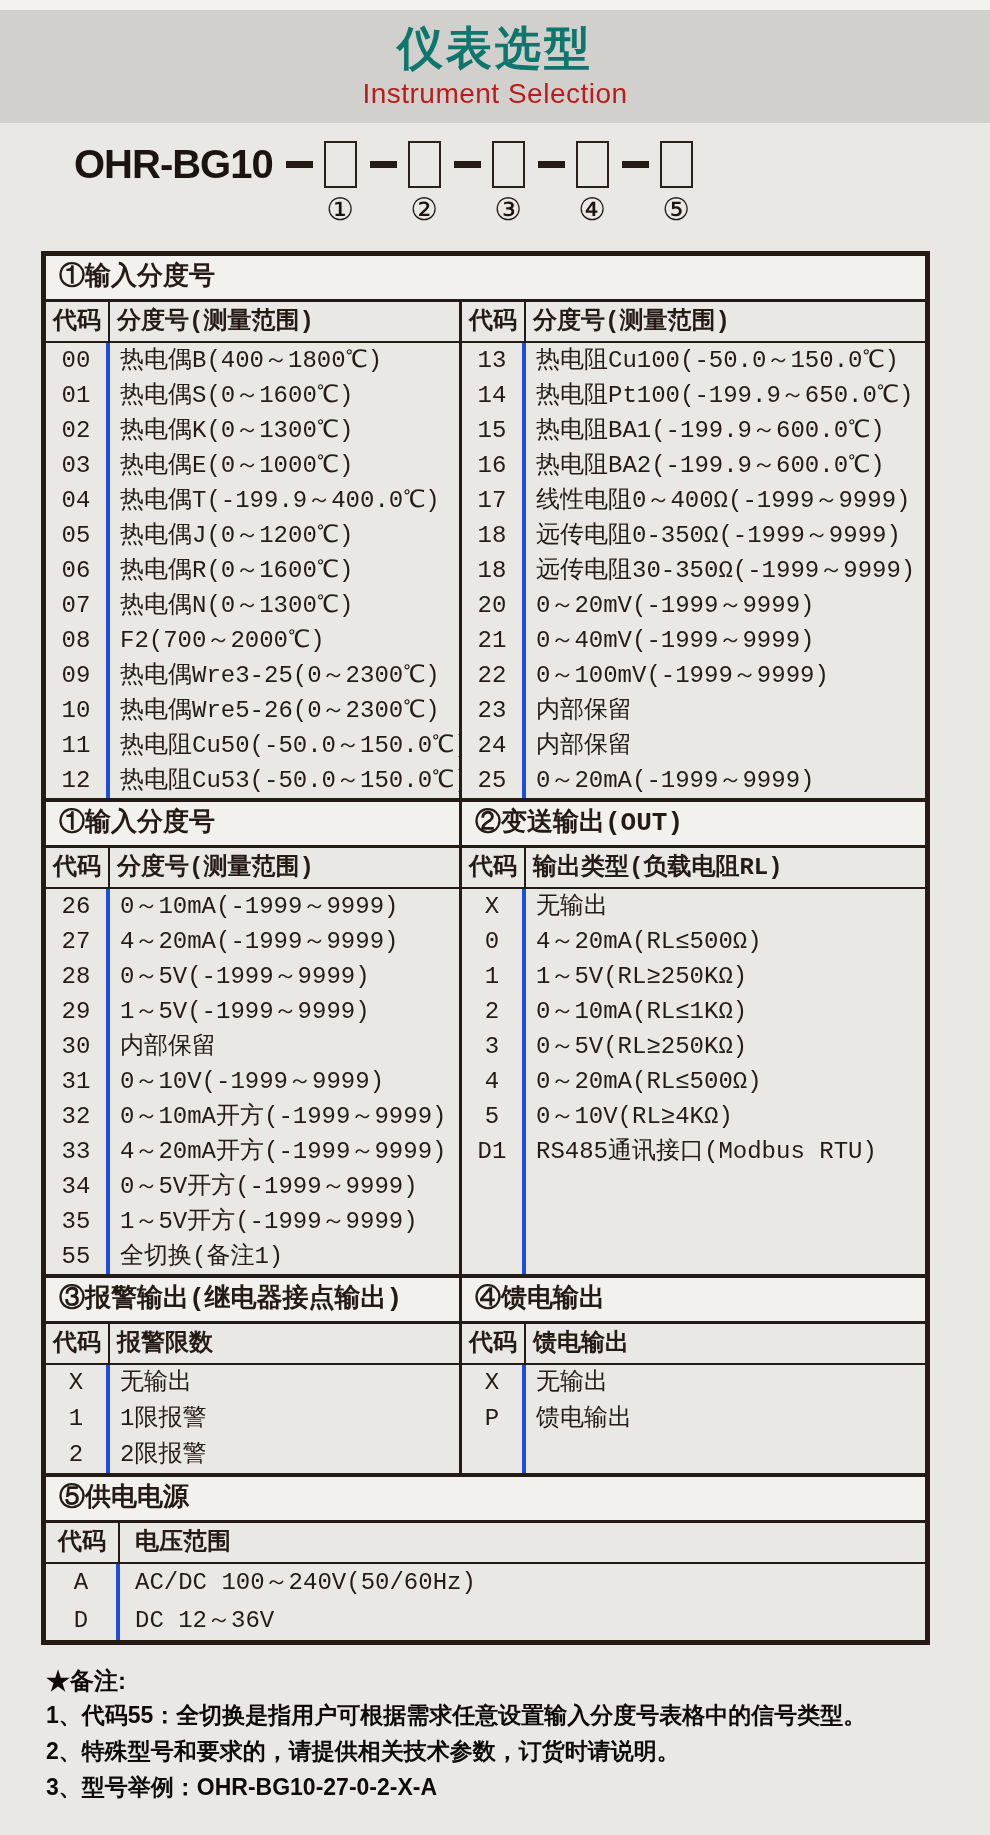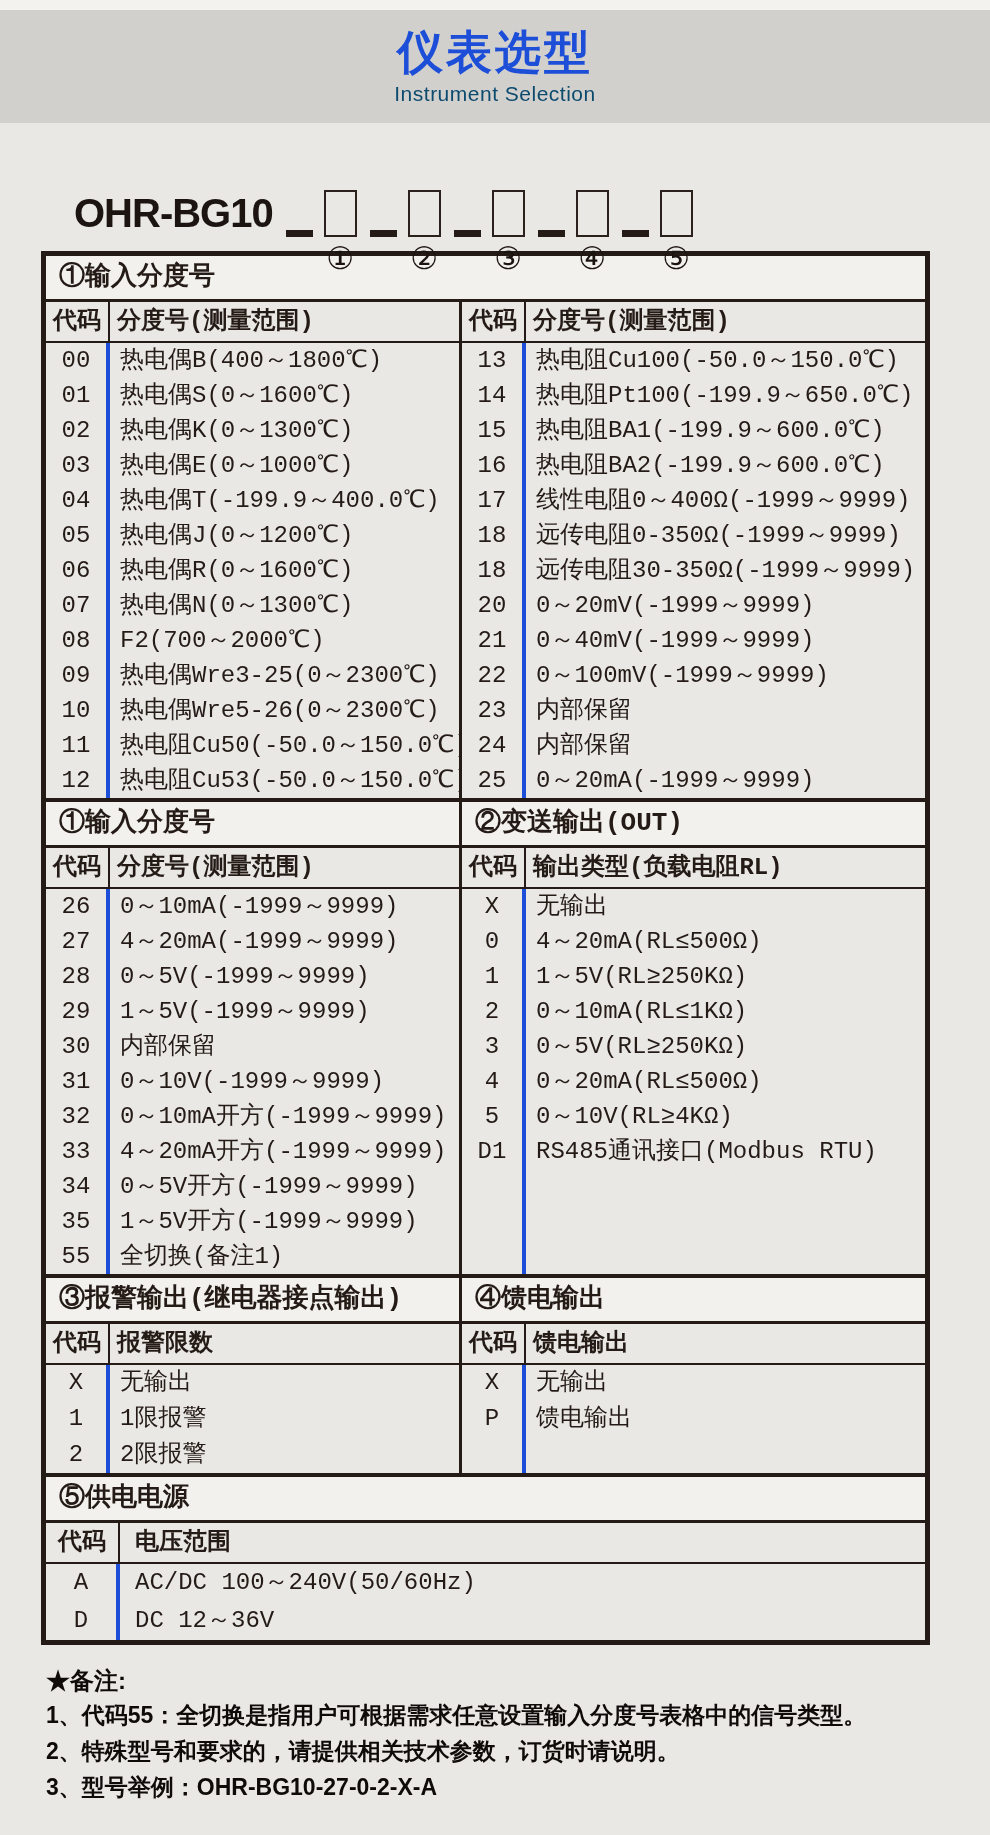--- a/index.html
+++ b/index.html
@@ -11,7 +11,7 @@
   .topstrip{height:10px;background:#f4f2ef}
   
   .banner{height:113px;background:#d2d0cd;display:flex;flex-direction:column;align-items:center;justify-content:center}
-  .banner .ttl{font-size:46px;font-weight:bold;letter-spacing:3px;color:#1d4ed8;line-height:1.1}
+  .banner .ttl{font-size:46px;font-weight:bold;letter-spacing:3px;color:#0f766e;line-height:1.1}
   .banner .sub{font-size:21px;color:#0c4a6e;letter-spacing:.5px;margin-top:5px}
   
   .model-row{margin:18px 0 0 74px;height:96px;display:flex;align-items:flex-end;position:relative}

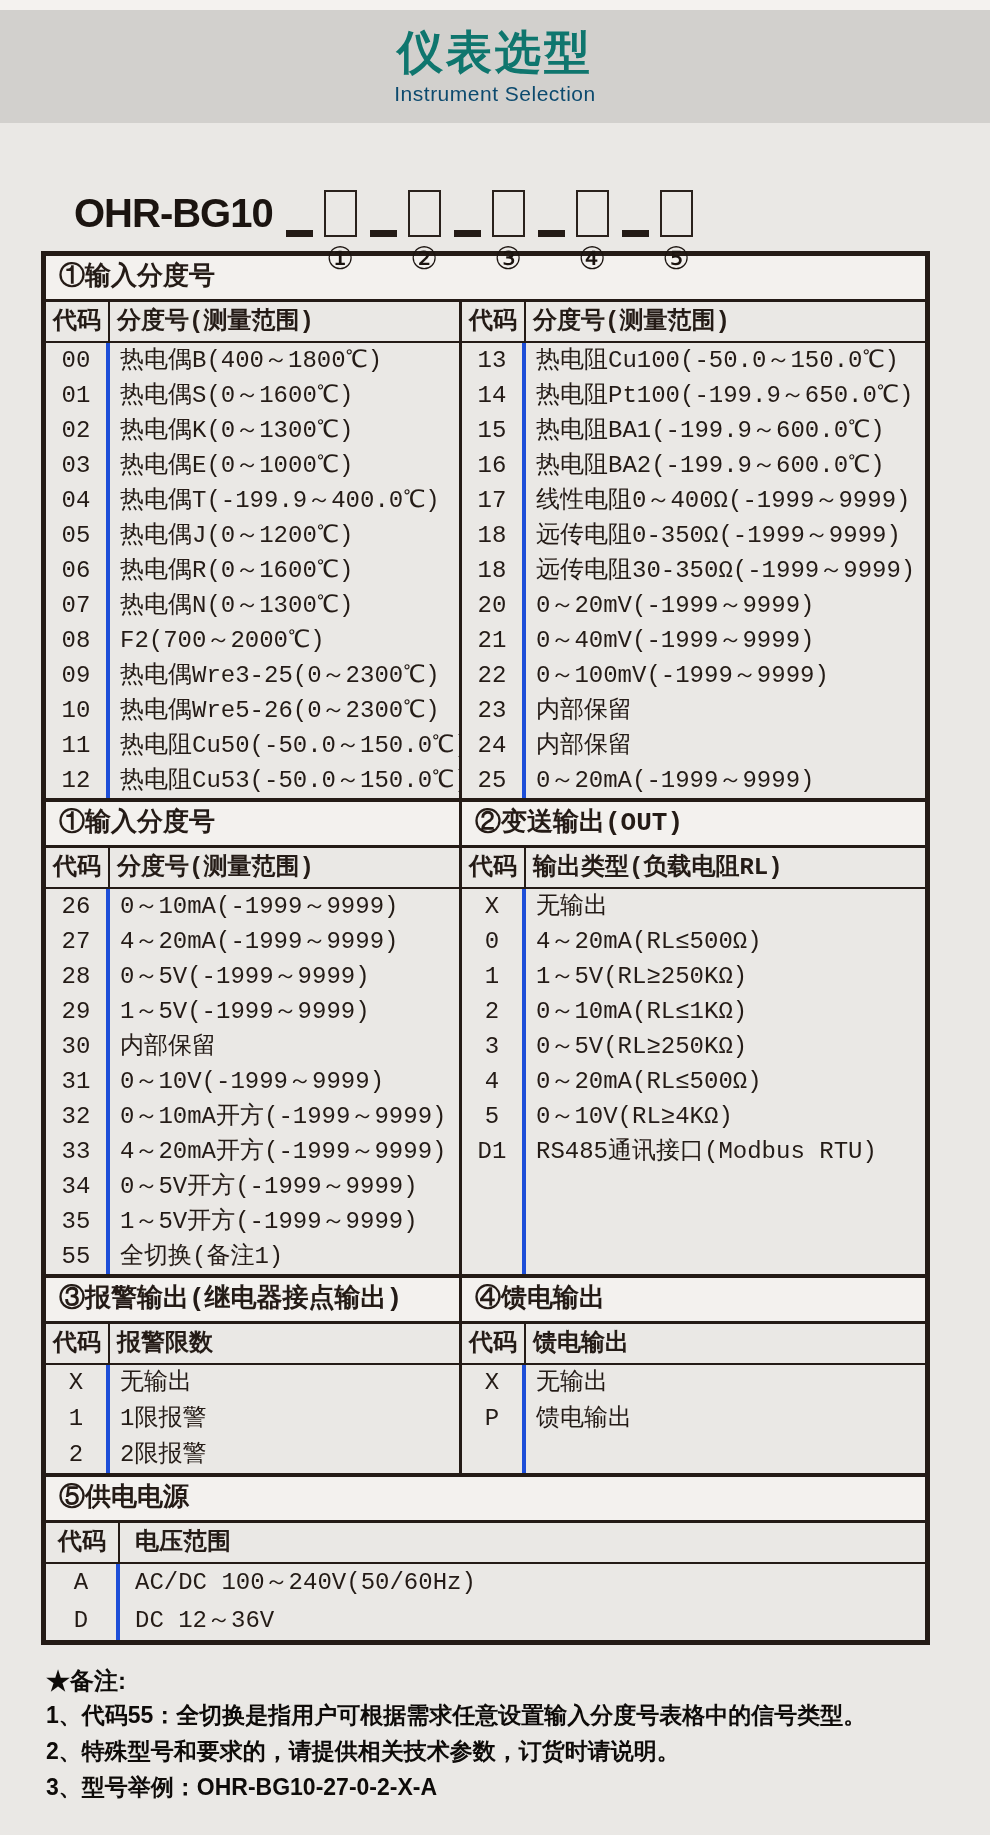--- a/index.html
+++ b/index.html
@@ -12,7 +12,7 @@
   
   .banner{height:113px;background:#d2d0cd;display:flex;flex-direction:column;align-items:center;justify-content:center}
   .banner .ttl{font-size:46px;font-weight:bold;letter-spacing:3px;color:#0f766e;line-height:1.1}
-  .banner .sub{font-size:21px;color:#0c4a6e;letter-spacing:.5px;margin-top:5px}
+  .banner .sub{font-size:28px;color:#b91c1c;letter-spacing:.5px;margin-top:5px}
   
   .model-row{margin:18px 0 0 74px;height:96px;display:flex;align-items:flex-end;position:relative}
   .model-name{font-size:40px;font-weight:bold;letter-spacing:-1px;line-height:47px;color:#1b1410}

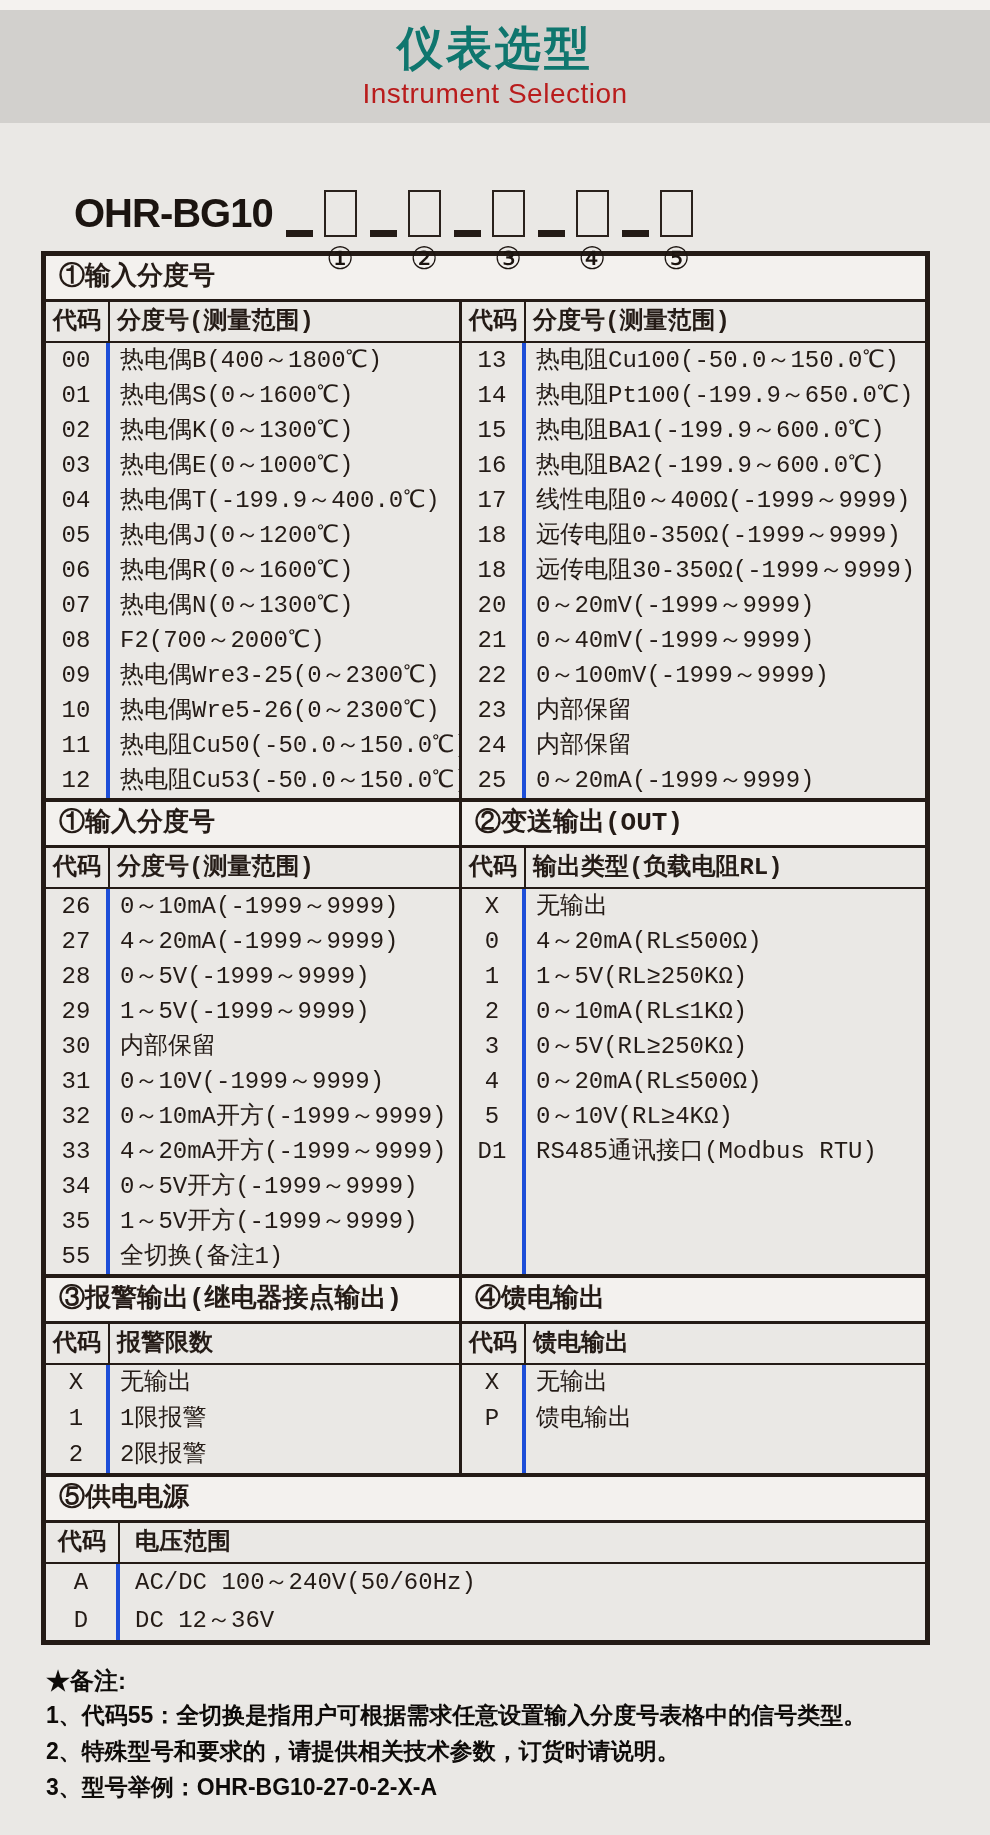--- a/index.html
+++ b/index.html
@@ -14,7 +14,7 @@
   .banner .ttl{font-size:46px;font-weight:bold;letter-spacing:3px;color:#0f766e;line-height:1.1}
   .banner .sub{font-size:28px;color:#b91c1c;letter-spacing:.5px;margin-top:5px}
   
-  .model-row{margin:18px 0 0 74px;height:96px;display:flex;align-items:flex-end;position:relative}
+  .model-row{margin:18px 0 0 74px;height:96px;display:flex;align-items:flex-start;position:relative}
   .model-name{font-size:40px;font-weight:bold;letter-spacing:-1px;line-height:47px;color:#1b1410}
   .mdash{width:27px;height:7px;background:#241b16;margin:20px 11px 0 13px;flex-shrink:0}
   .slot{position:relative;width:33px;height:47px;flex-shrink:0}

